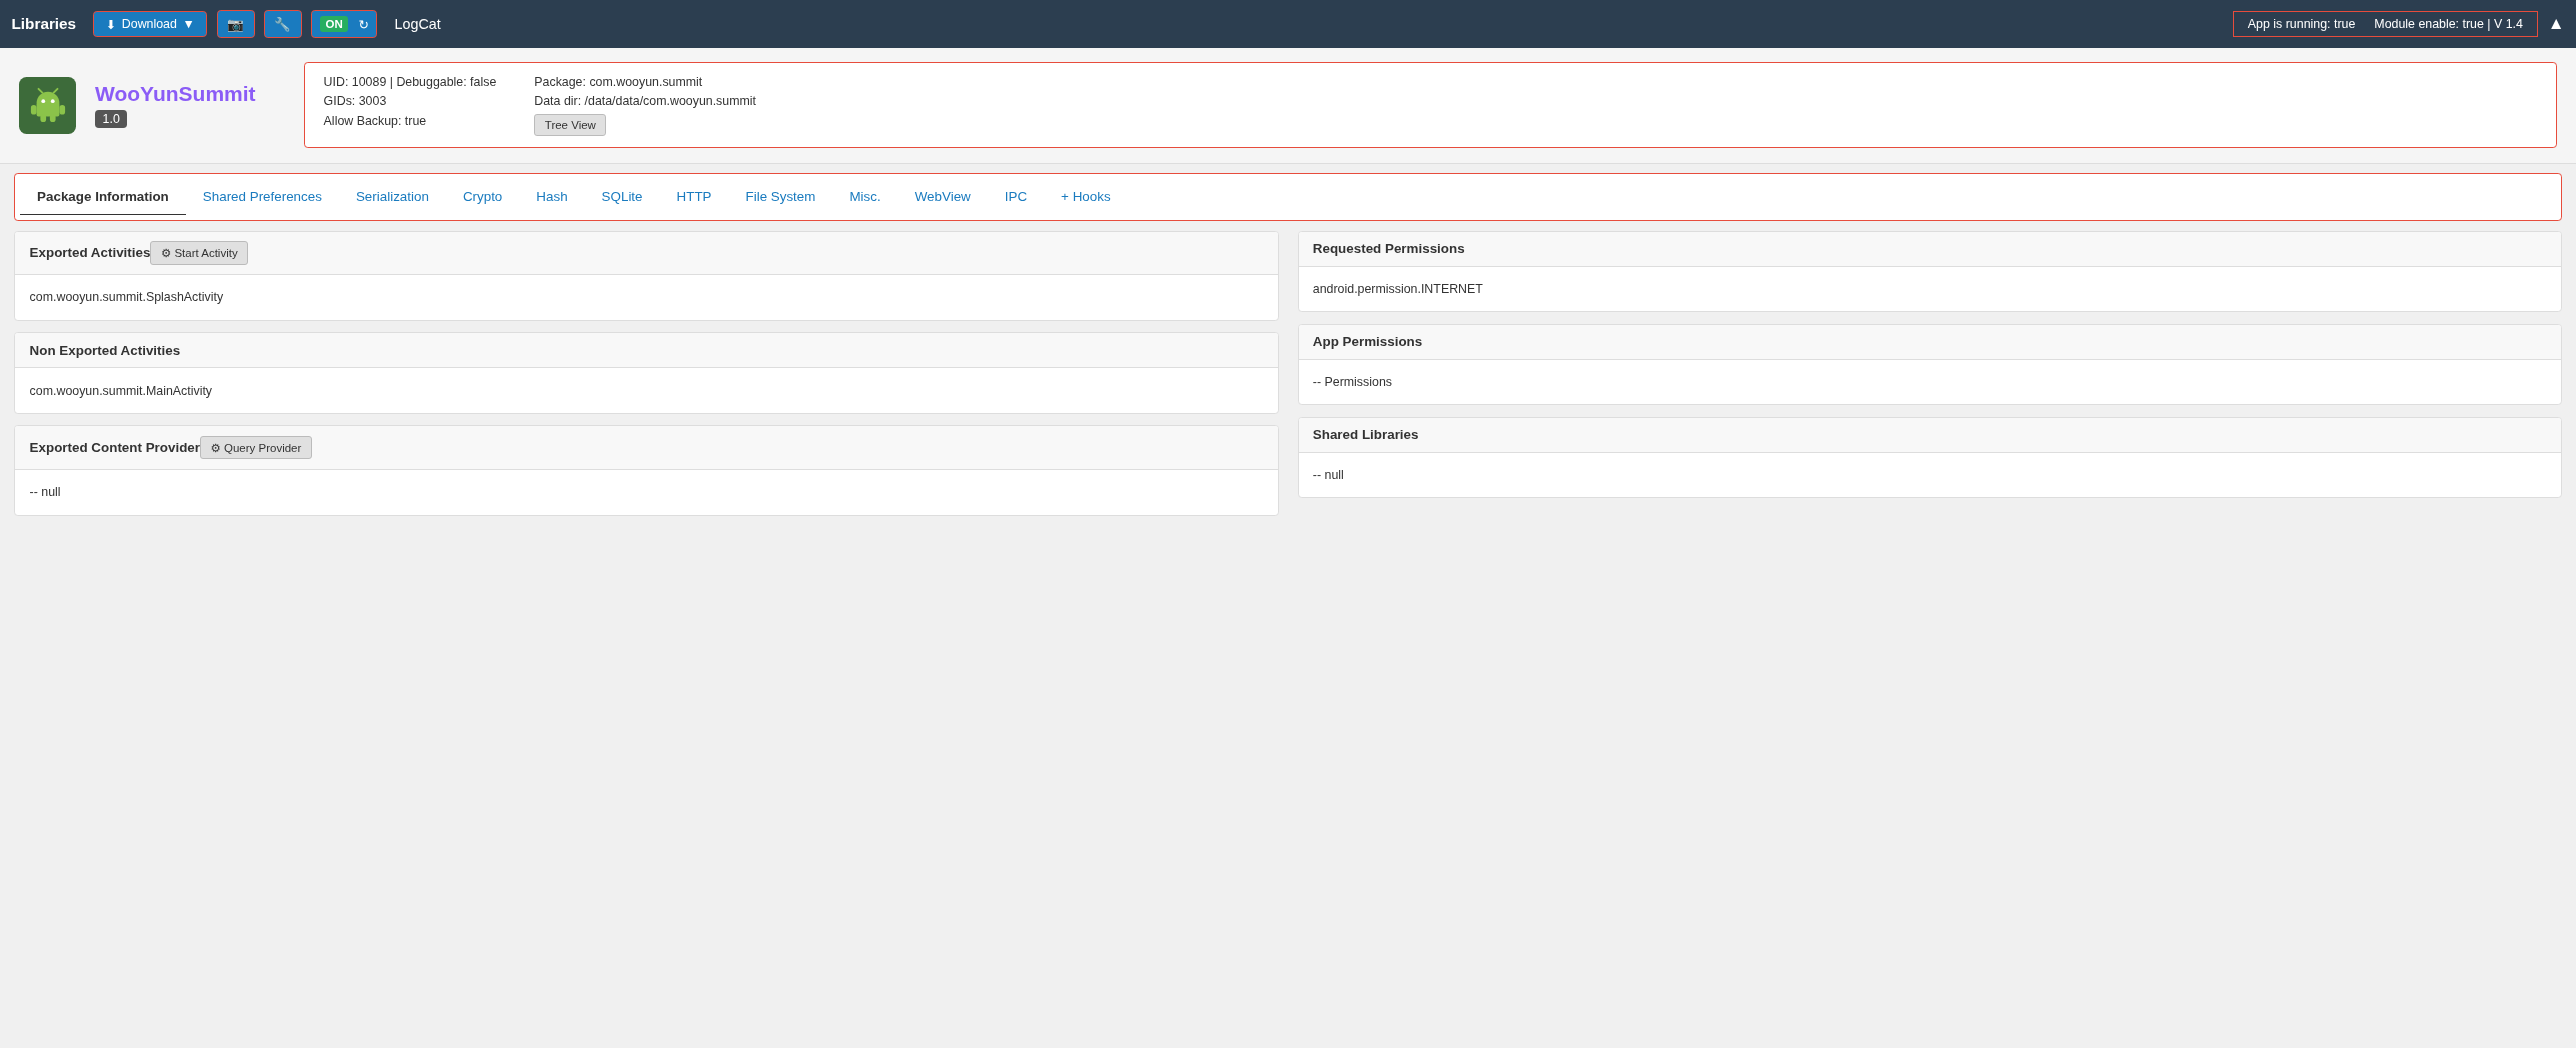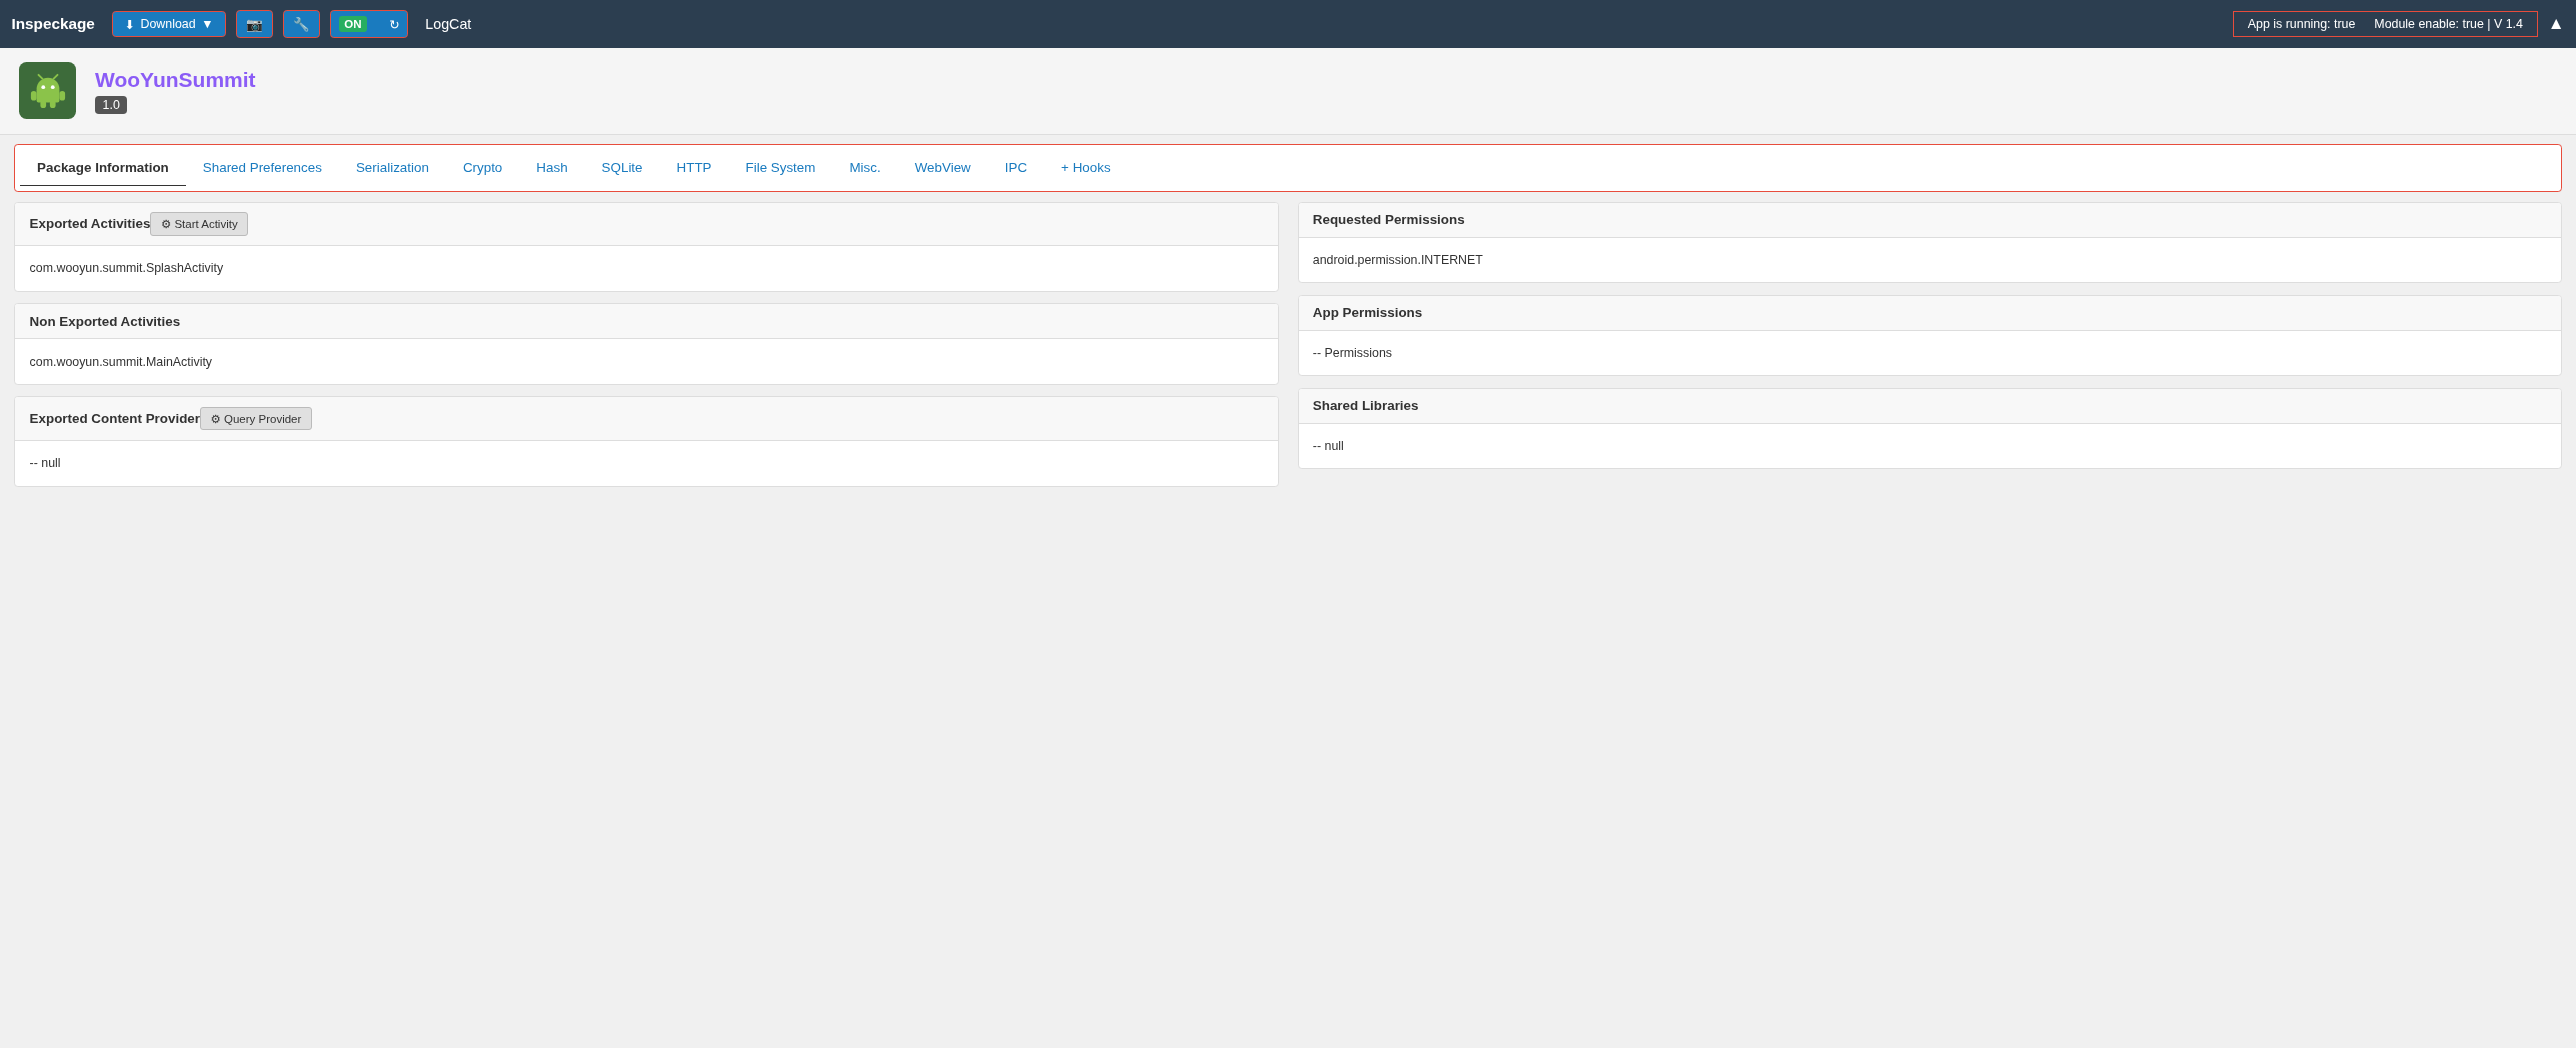--- a/index.html
+++ b/index.html
@@ -250,7 +250,7 @@
 <div class="page-wrapper">
 
   <div class="header">
-    <span class="header-title">Inspeckage</span>
+    <span class="header-title">Libraries</span>
     <button class="btn-download">
       <span>⬇</span>
       <span>Download</span>

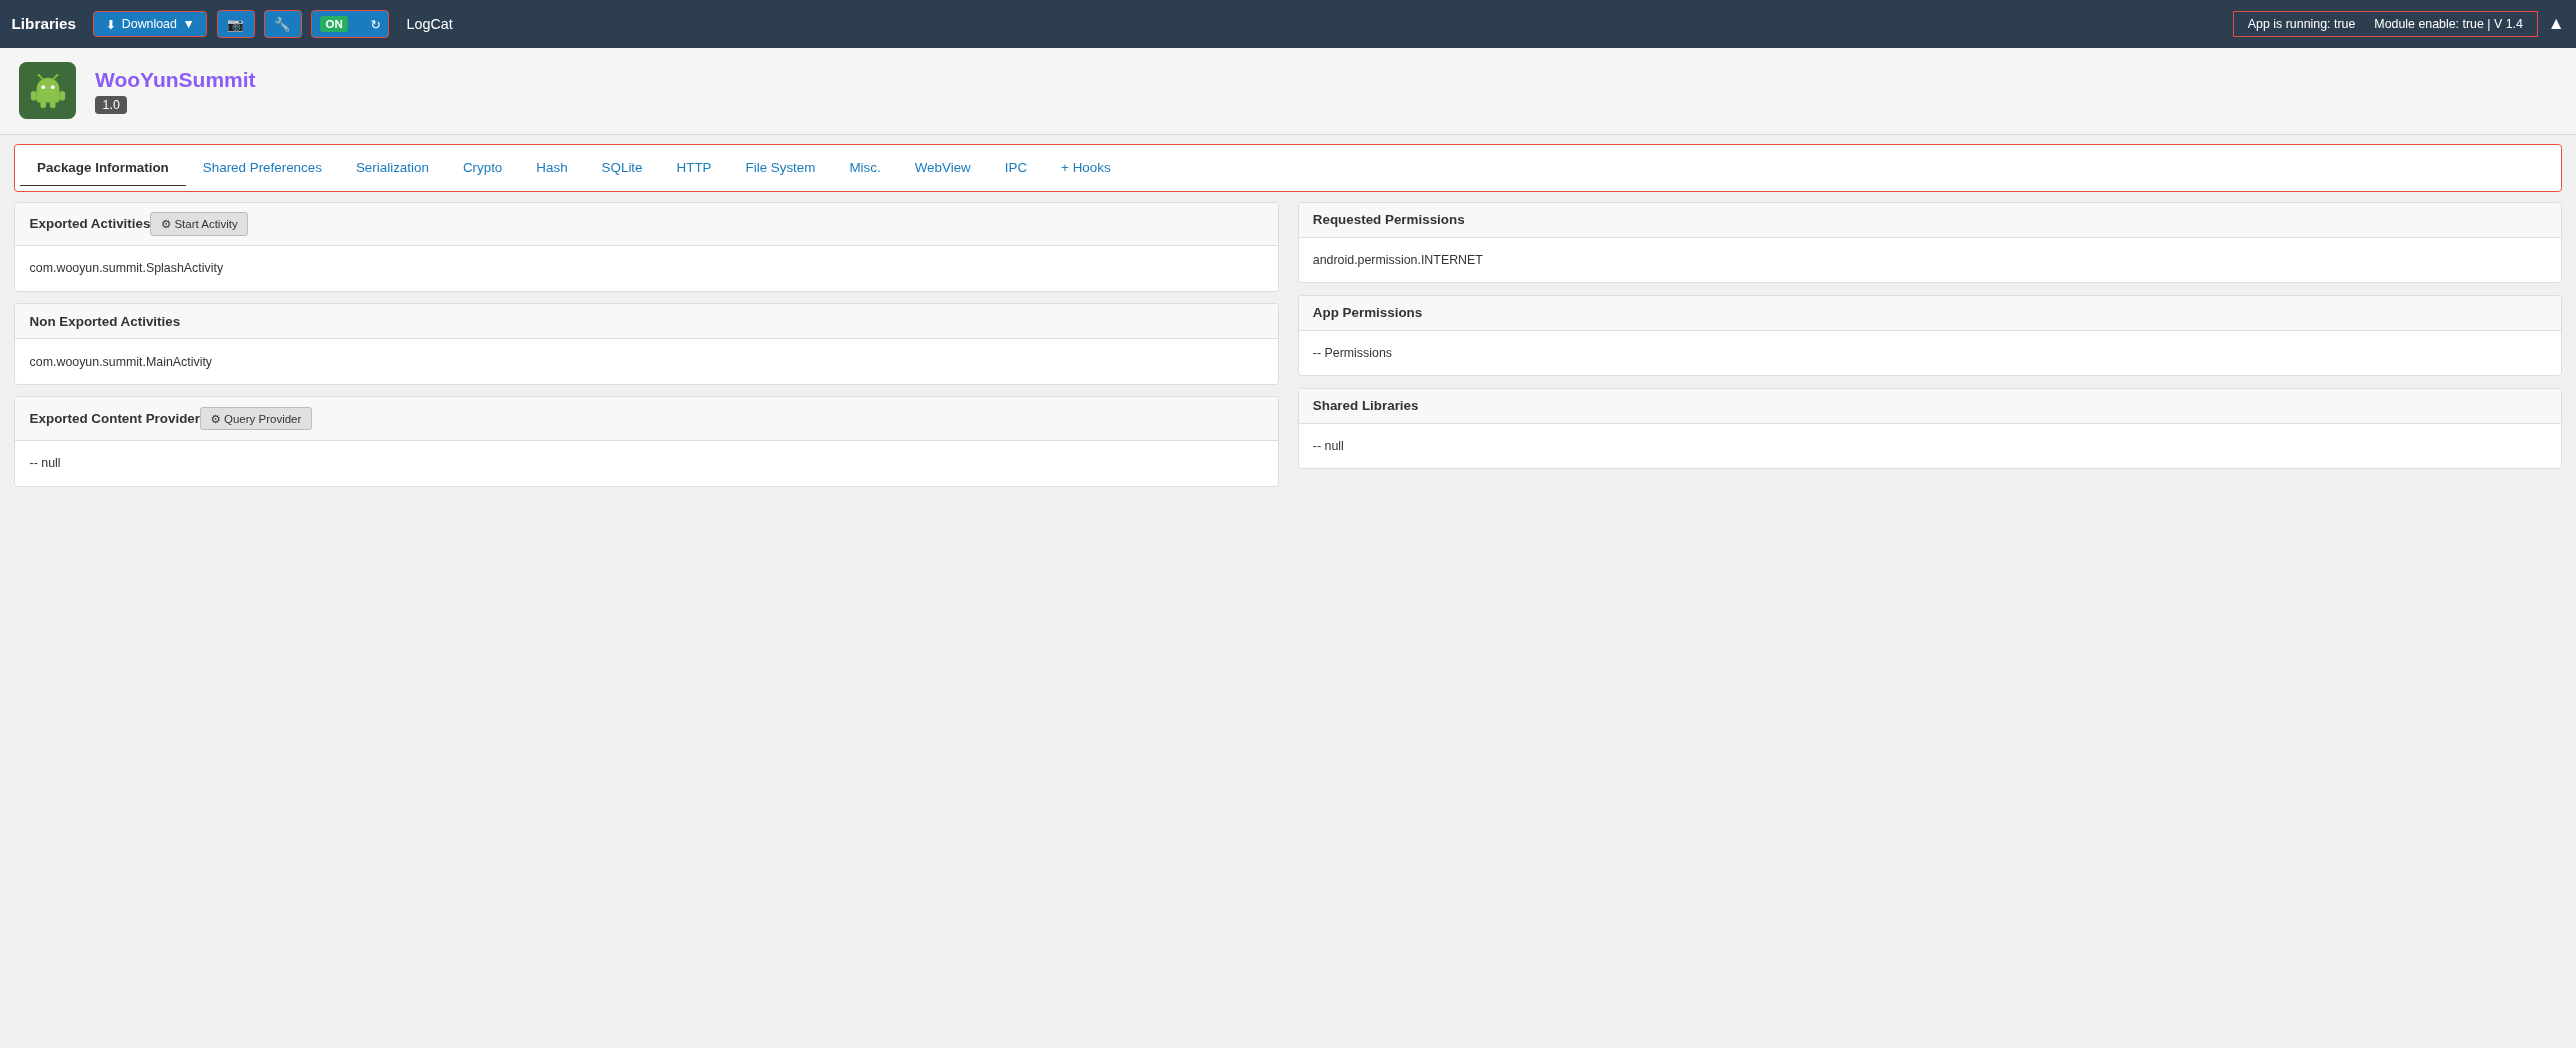--- a/index.html
+++ b/index.html
@@ -52,7 +52,7 @@
       cursor: pointer;
       display: flex;
       align-items: center;
-      gap: 22px;
+      gap: 10px;
       font-size: 12.4px;
     }
     .toggle-on {

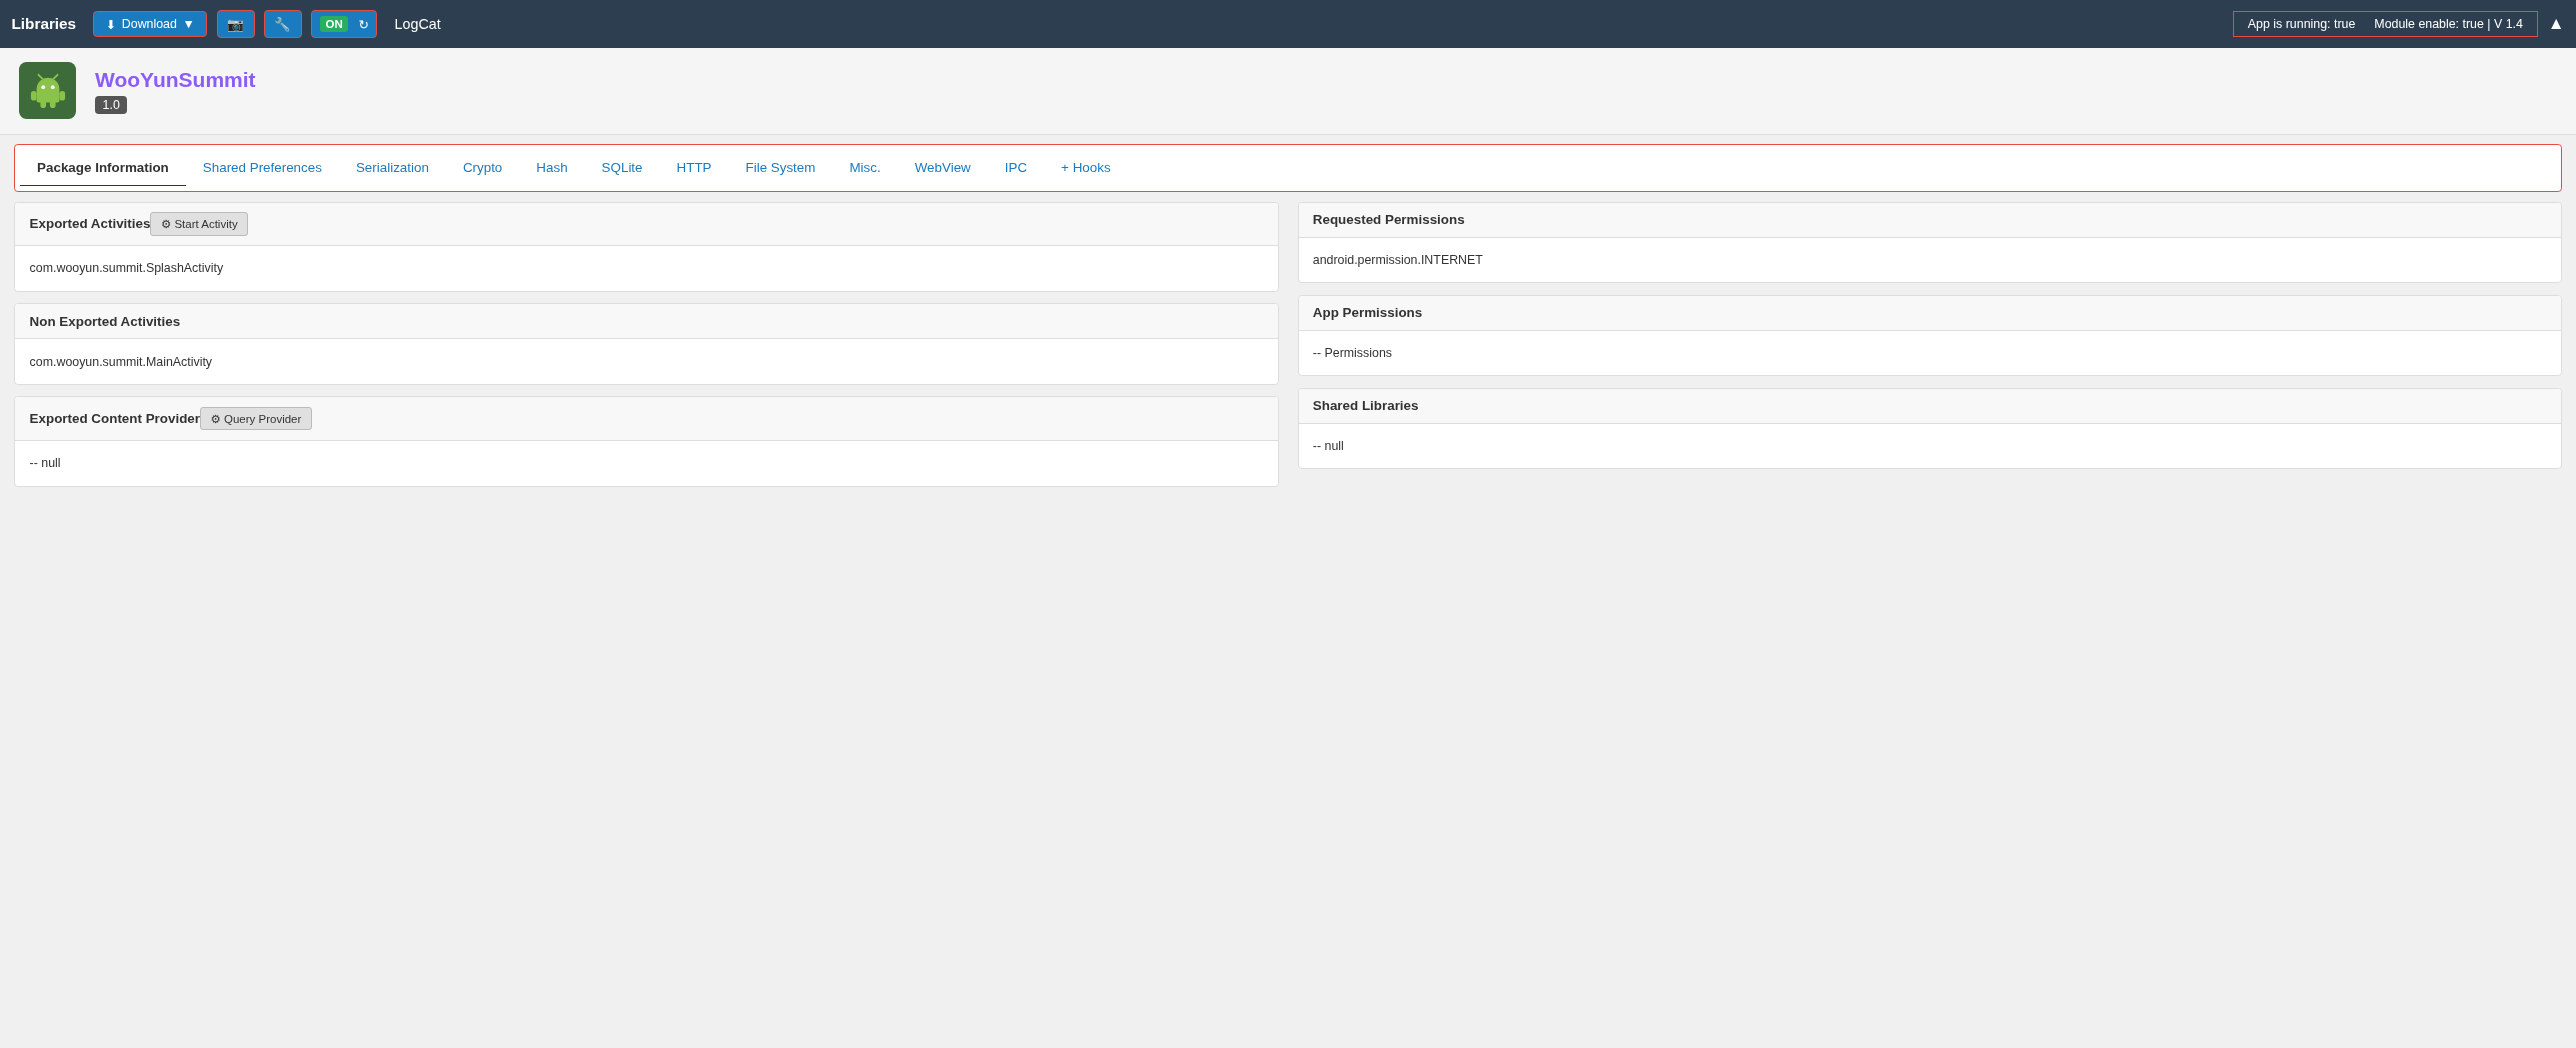--- a/index.html
+++ b/index.html
@@ -302,6 +302,18 @@
     <div class="app-name-block">
       <span class="app-name">WooYunSummit</span>
       <span class="app-version">1.0</span>
+    </div>
+    <div class="app-details-box">
+      <div class="app-details-col">
+        <div class="app-detail-row">UID: 10089 | Debuggable: false</div>
+        <div class="app-detail-row">GIDs: 3003</div>
+        <div class="app-detail-row">Allow Backup: true</div>
+      </div>
+      <div class="app-details-col">
+        <div class="app-detail-row">Package: com.wooyun.summit</div>
+        <div class="app-detail-row">Data dir: /data/data/com.wooyun.summit</div>
+        <button class="tree-view-btn">Tree View</button>
+      </div>
     </div>
   </div>
 

